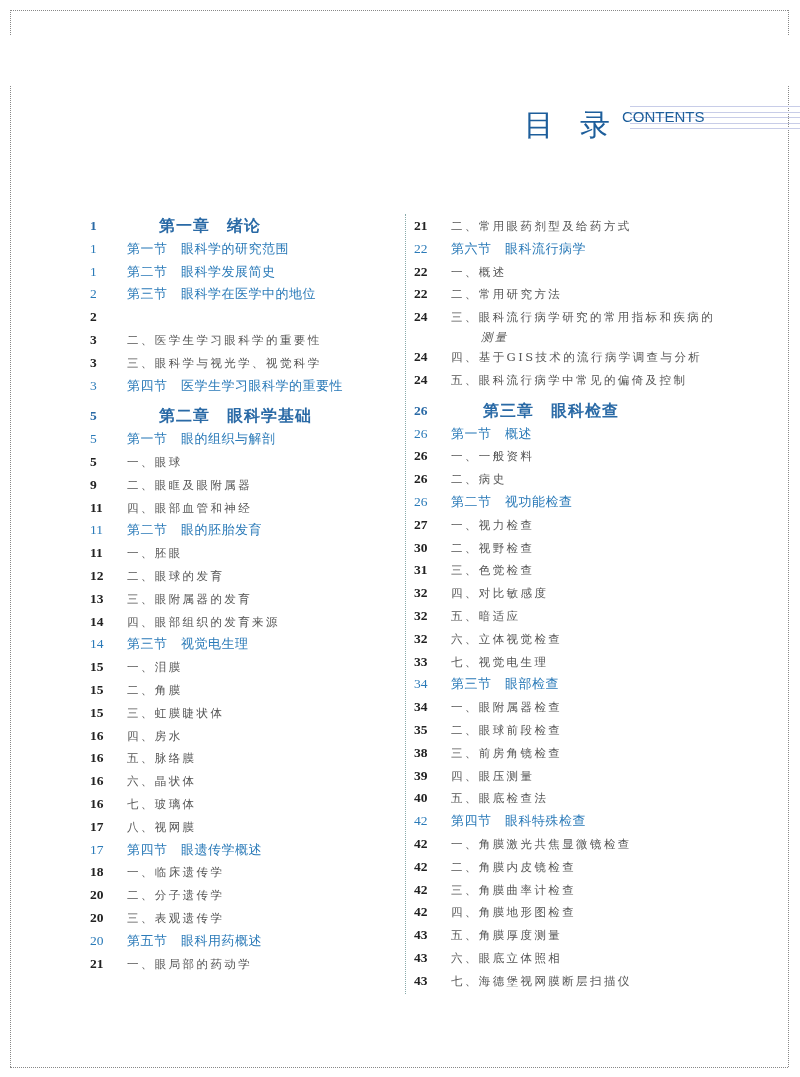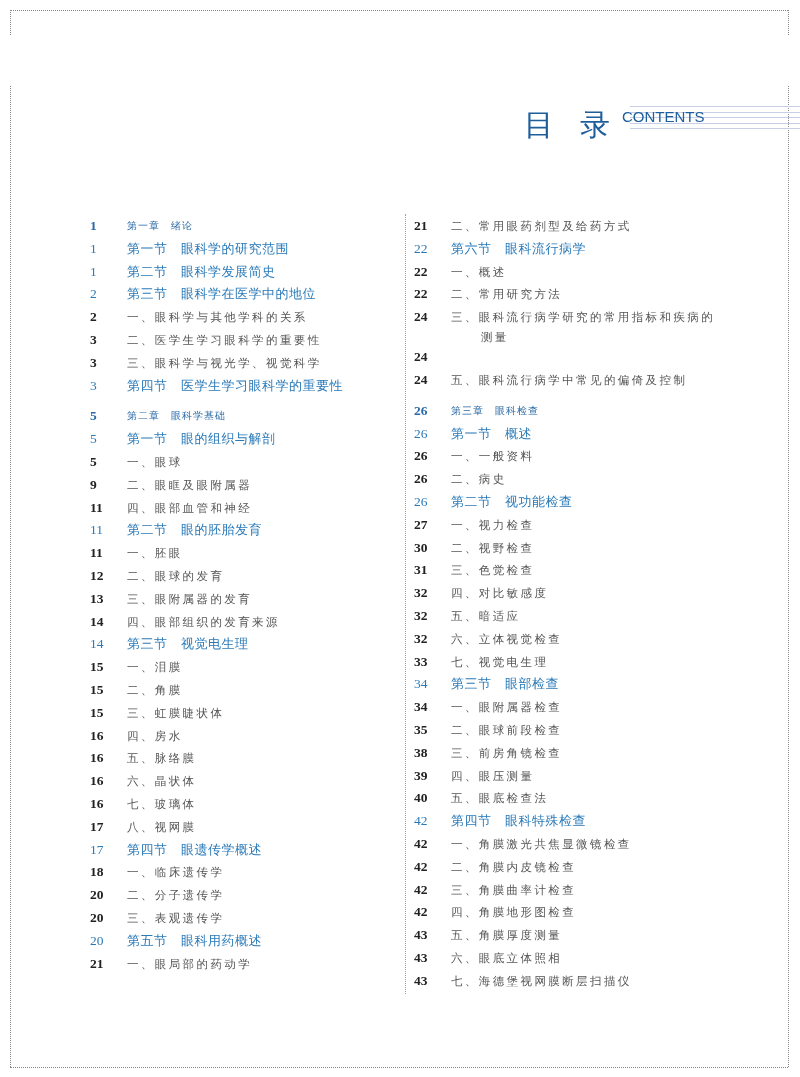--- a/index.html
+++ b/index.html
@@ -25,7 +25,7 @@
   .num { position: absolute; left: 0; width: 30px; font-family: "Liberation Serif", serif; font-size: 13.5px; color: #222; font-weight: bold; }
   .txt { position: absolute; left: 37px; color: #555; letter-spacing: 2.4px; font-family: "DejaVu Serif", serif; font-size: 11.5px; }
   .row.chapter .num { color: #2a6aa6; }
-  .row.chapter .txt { color: #2a6aa6; font-weight: normal; letter-spacing: 1px; font-size: 10px; }
+  .row.chapter .txt { color: #2a6aa6; font-weight: bold; letter-spacing: 1px; font-size: 16px; margin-left: 32px; }
   .row.section .num { color: #2a7ab8; font-weight: normal; }
   .row.section .txt { color: #2a7ab8; letter-spacing: 0.5px; font-family: "DejaVu Sans", sans-serif; font-size: 13px; }
   .txt .wrapline { display: block; line-height: 20px; }

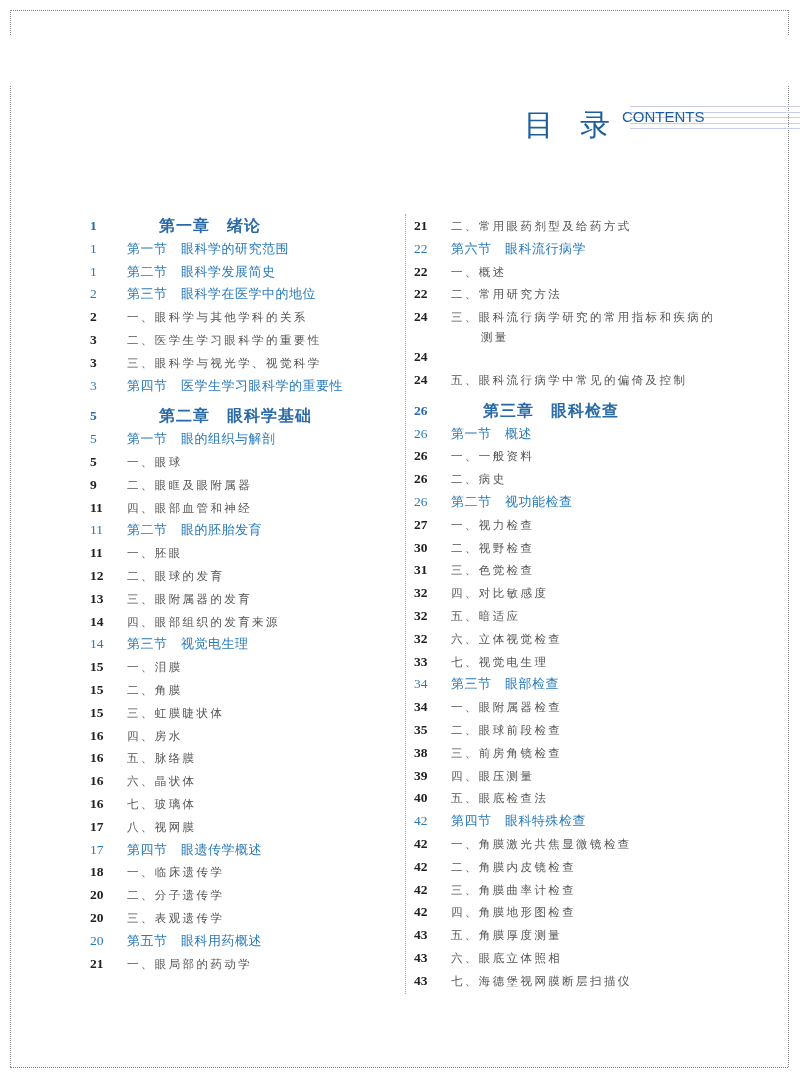--- a/index.html
+++ b/index.html
@@ -75,7 +75,6 @@
     </div>
     <div class="row item">
       <span class="num">2</span>
-      <span class="txt">一、眼科学与其他学科的关系</span>
     </div>
     <div class="row item">
       <span class="num">3</span>

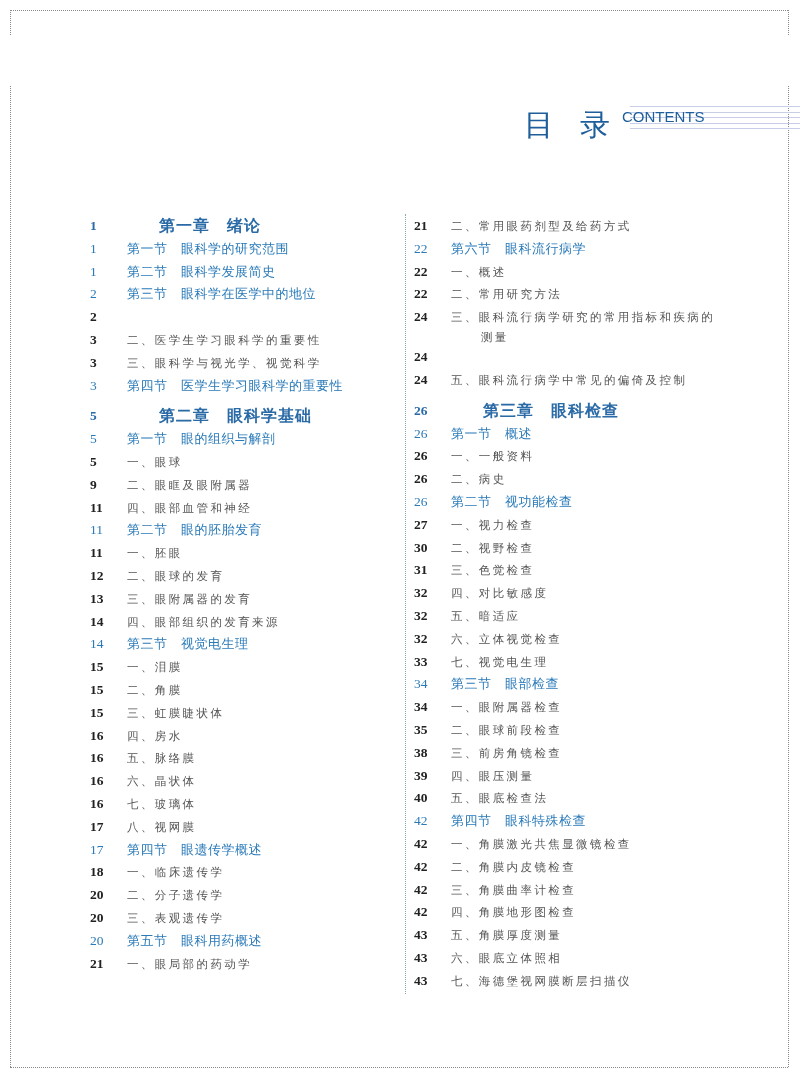--- a/index.html
+++ b/index.html
@@ -211,7 +211,7 @@
       <span class="num">24</span>
       <span class="txt">
         <span class="wrapline">三、眼科流行病学研究的常用指标和疾病的</span>
-        <span class="wrapline" style="padding-left: 2.6em;">测量</span>
+        <span class="wrapline" style="padding-left: 2.6em; font-style: italic;">测量</span>
       </span>
     </div>
     <div class="row item">

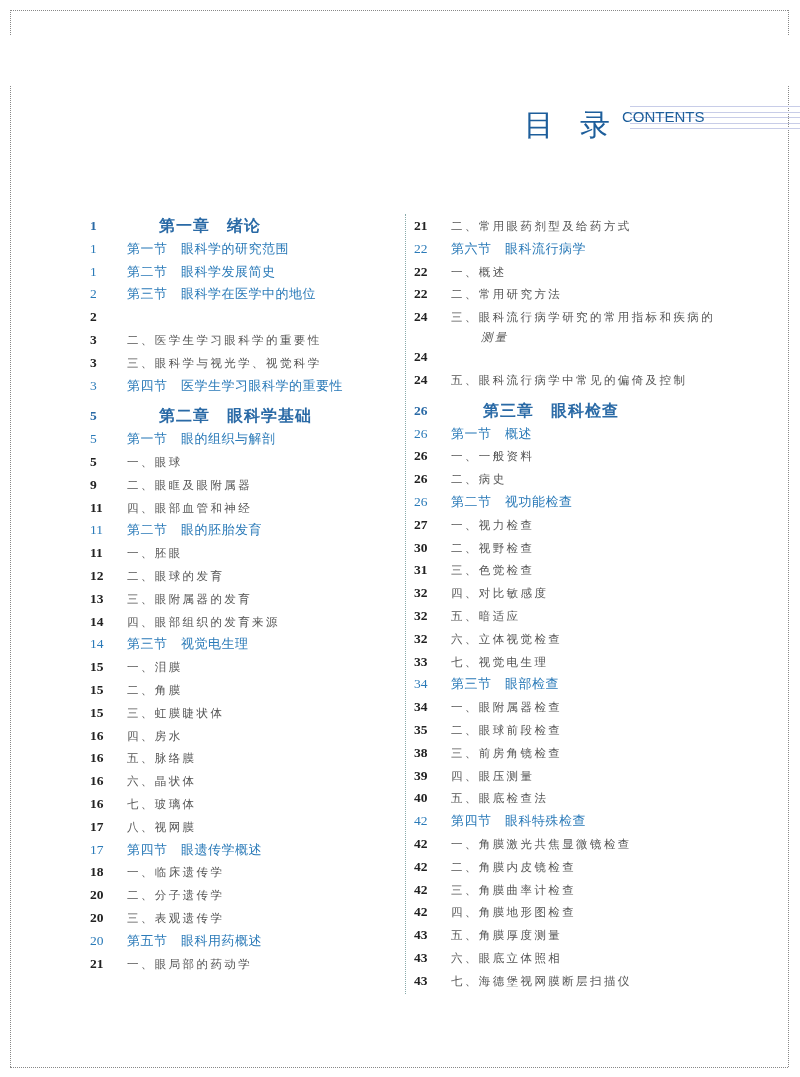--- a/index.html
+++ b/index.html
@@ -216,6 +216,7 @@
     </div>
     <div class="row item">
       <span class="num">24</span>
+      <span class="txt">四、基于GIS技术的流行病学调查与分析</span>
     </div>
     <div class="row item">
       <span class="num">24</span>

